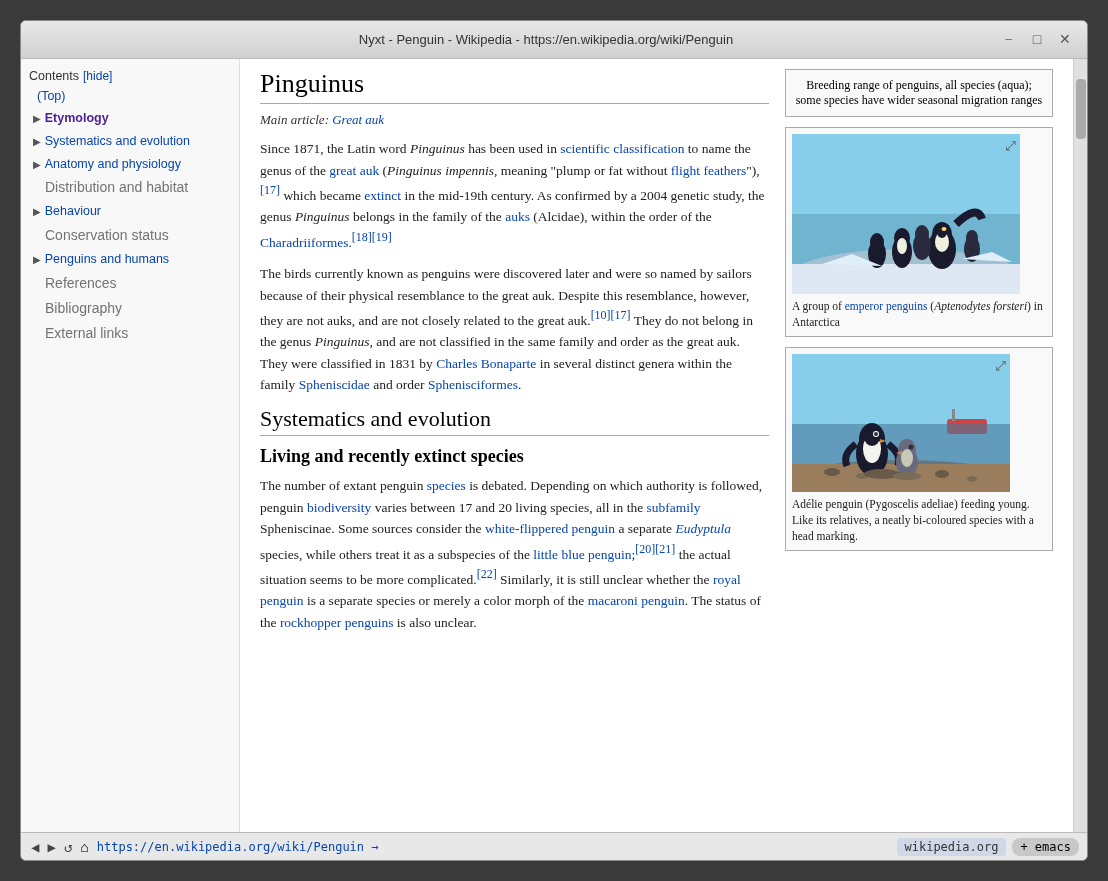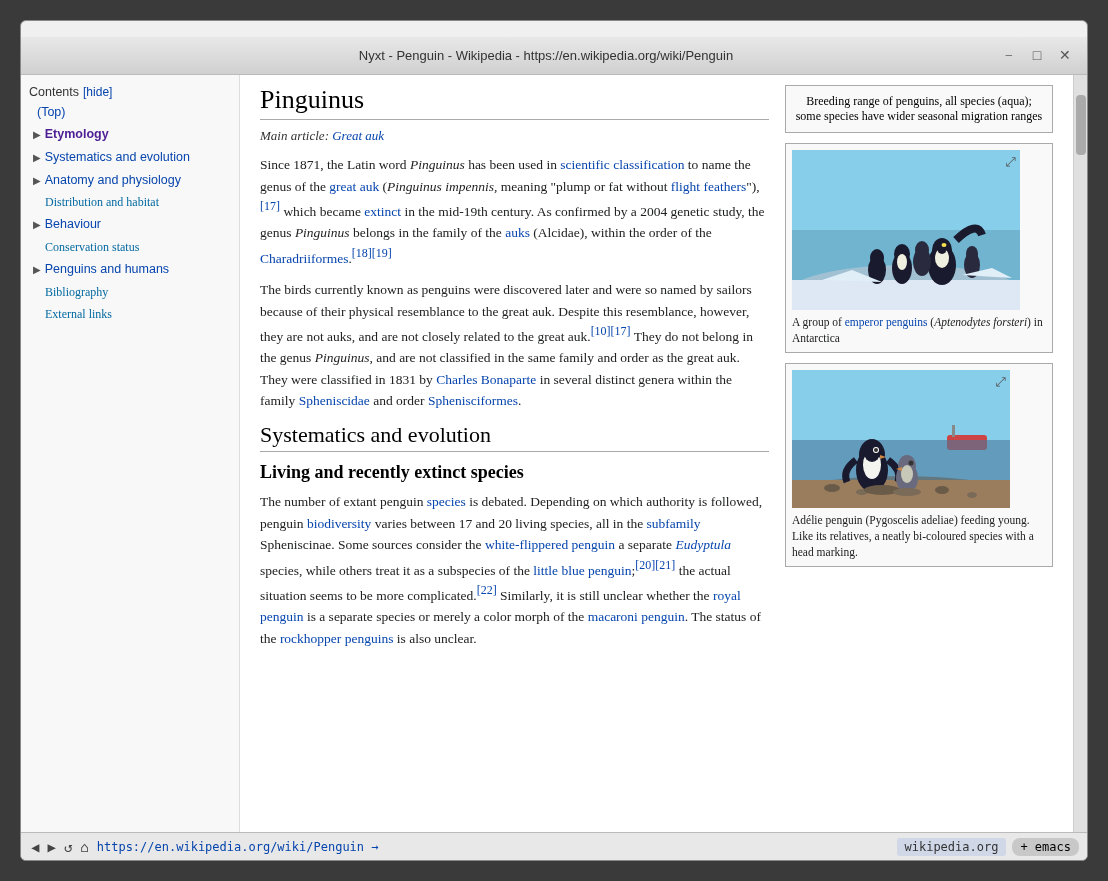--- a/index.html
+++ b/index.html
@@ -26,7 +26,6 @@
       padding: 12px 12px;
       border-bottom: 1px solid #bbb;
       flex-shrink: 0;
-      margin-top: 16px;
     }
 
     .titlebar-title {

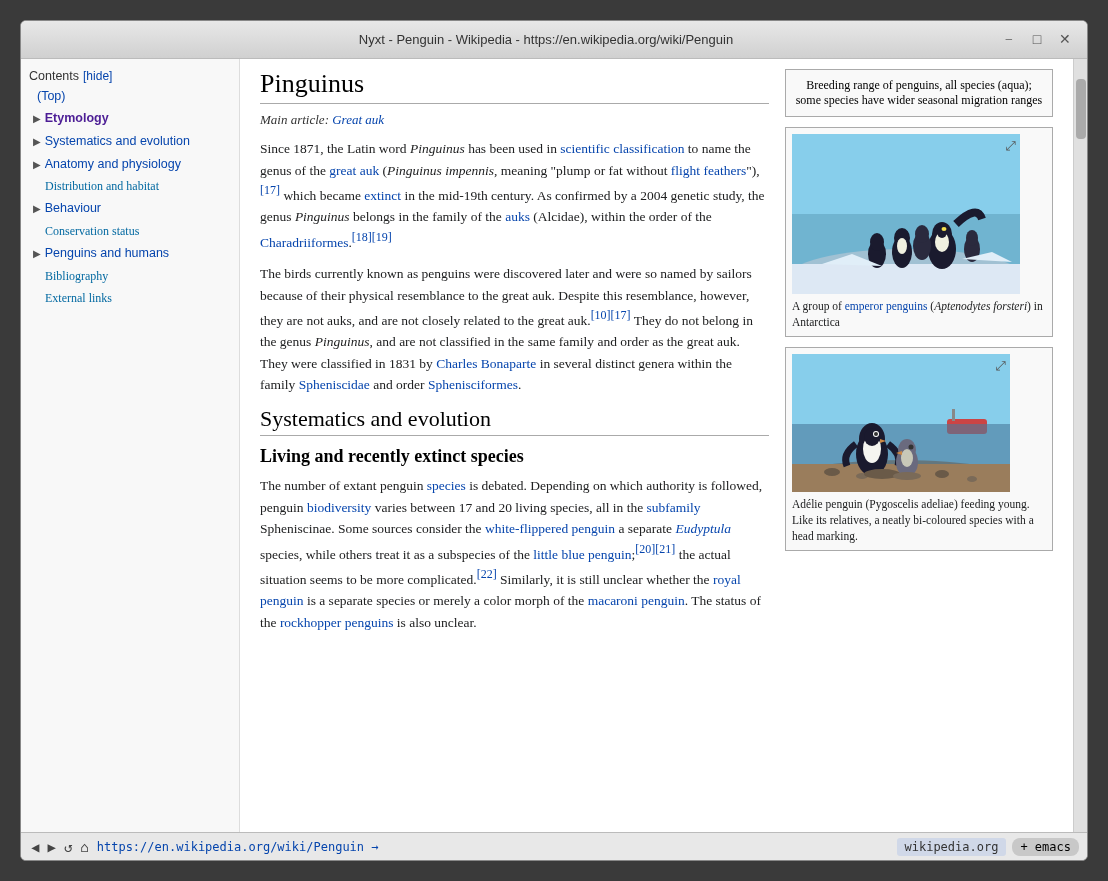--- a/index.html
+++ b/index.html
@@ -144,11 +144,10 @@
     .sidebar-sub-item {
       padding: 2px 0 2px 16px;
       cursor: pointer;
-      color: #0369a1;
-      font-size: 12px;
+      color: #737373;
+      font-size: 14px;
       line-height: 1.5;
       display: block;
-      font-family: Liberation Serif, serif;
     }
 
     

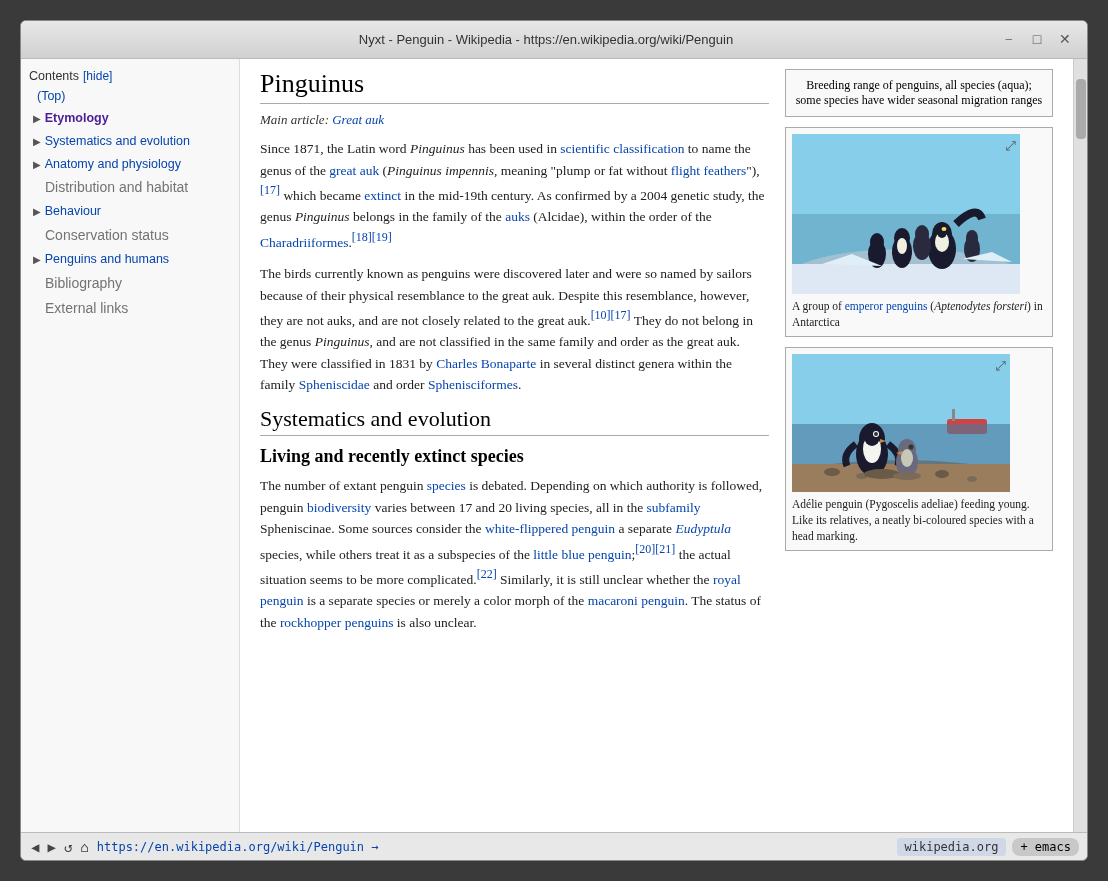--- a/index.html
+++ b/index.html
@@ -384,6 +384,7 @@
           <span>Penguins and humans</span>
         </div>
 
+        <a class="sidebar-sub-item">References</a>
         <a class="sidebar-sub-item">Bibliography</a>
         <a class="sidebar-sub-item">External links</a>
       </div>

